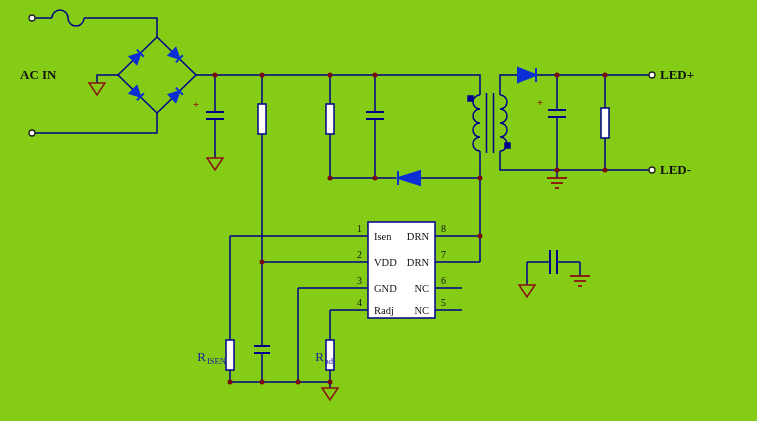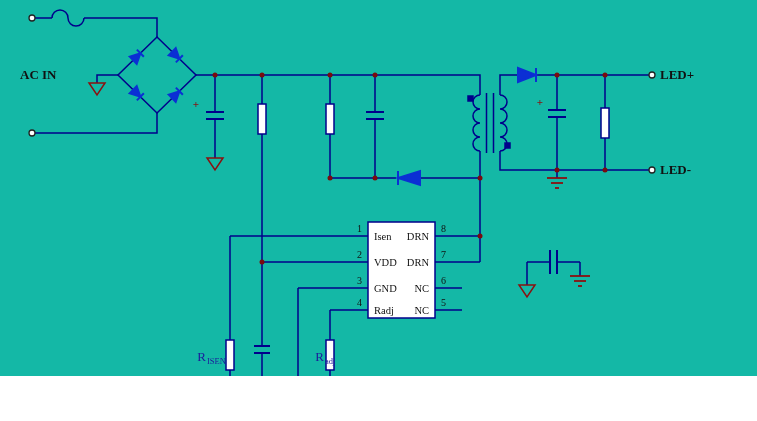--- a/index.html
+++ b/index.html
@@ -3,7 +3,7 @@
 <meta charset="utf-8">
 <style>
   html,body{margin:0;padding:0;background:#ffffff;}
-  .stage{position:relative;width:757px;height:376px;background:#14b8a6;overflow:hidden;
+  .stage{position:relative;width:757px;height:421px;background:#84cc16;overflow:hidden;
          font-family:"Liberation Serif", serif;}
   svg{display:block;}
   text{font-family:"Liberation Serif", serif;}

